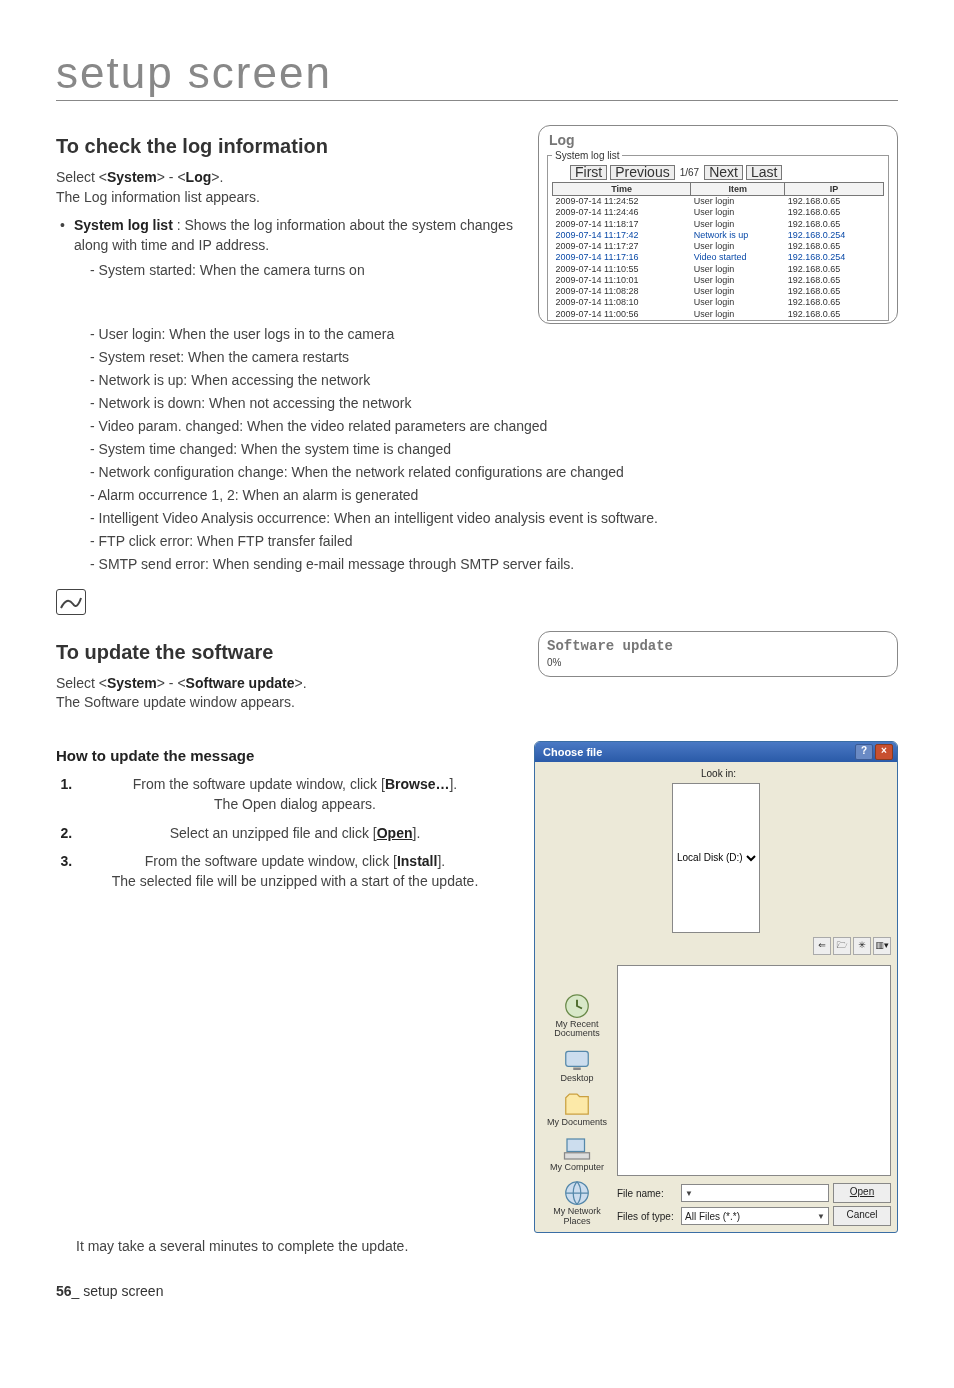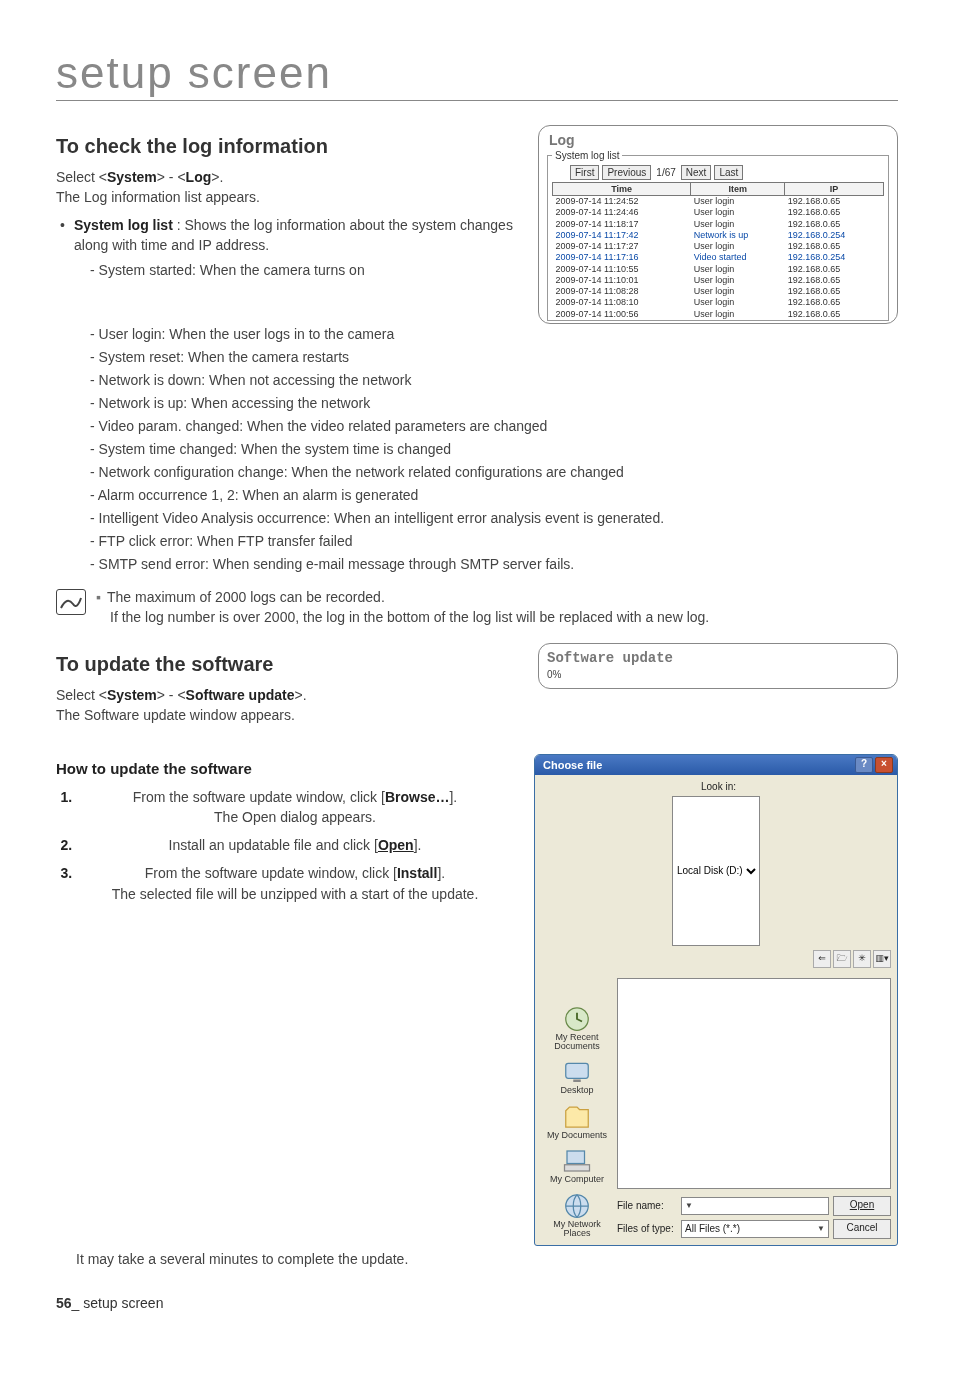--- a/index.html
+++ b/index.html
@@ -138,7 +138,7 @@
     padding-left: 18px;
   }
   .pager .btn {
-    font-size: 10px;
+    font-size: 14px;
     border: 1px solid #777;
     background: #eee;
     padding: 0 4px;

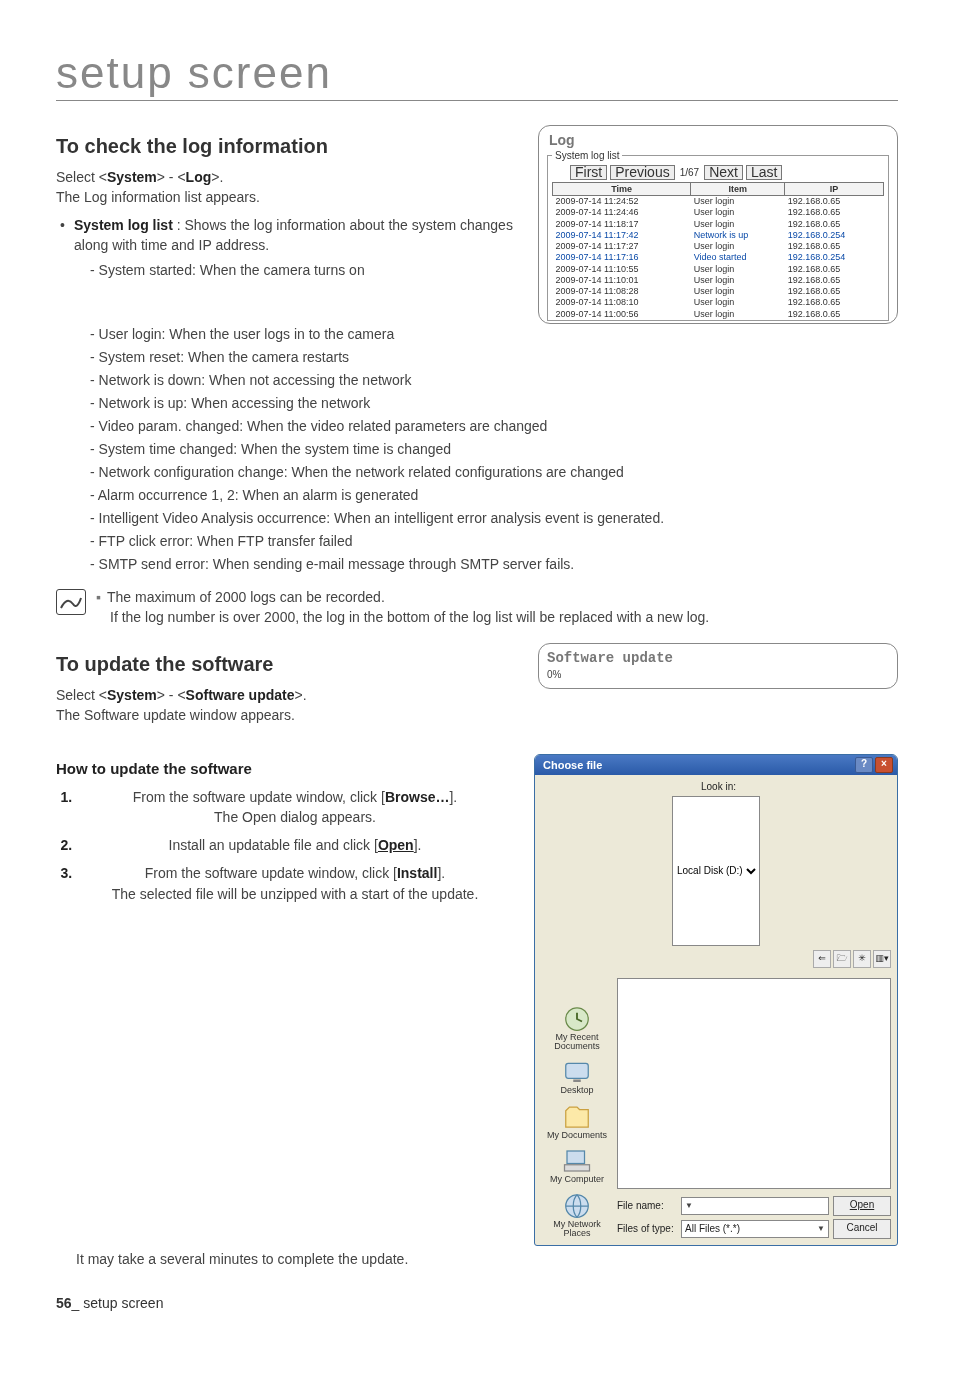--- a/index.html
+++ b/index.html
@@ -413,8 +413,8 @@
   <ul class="sub" style="padding-left:34px; margin-top:0;">
     <li>User login: When the user logs in to the camera</li>
     <li>System reset: When the camera restarts</li>
+    <li>Network is up: When accessing the network</li>
     <li>Network is down: When not accessing the network</li>
-    <li>Network is up: When accessing the network</li>
     <li>Video param. changed: When the video related parameters are changed</li>
     <li>System time changed: When the system time is changed</li>
     <li>Network configuration change: When the network related configurations are changed</li>

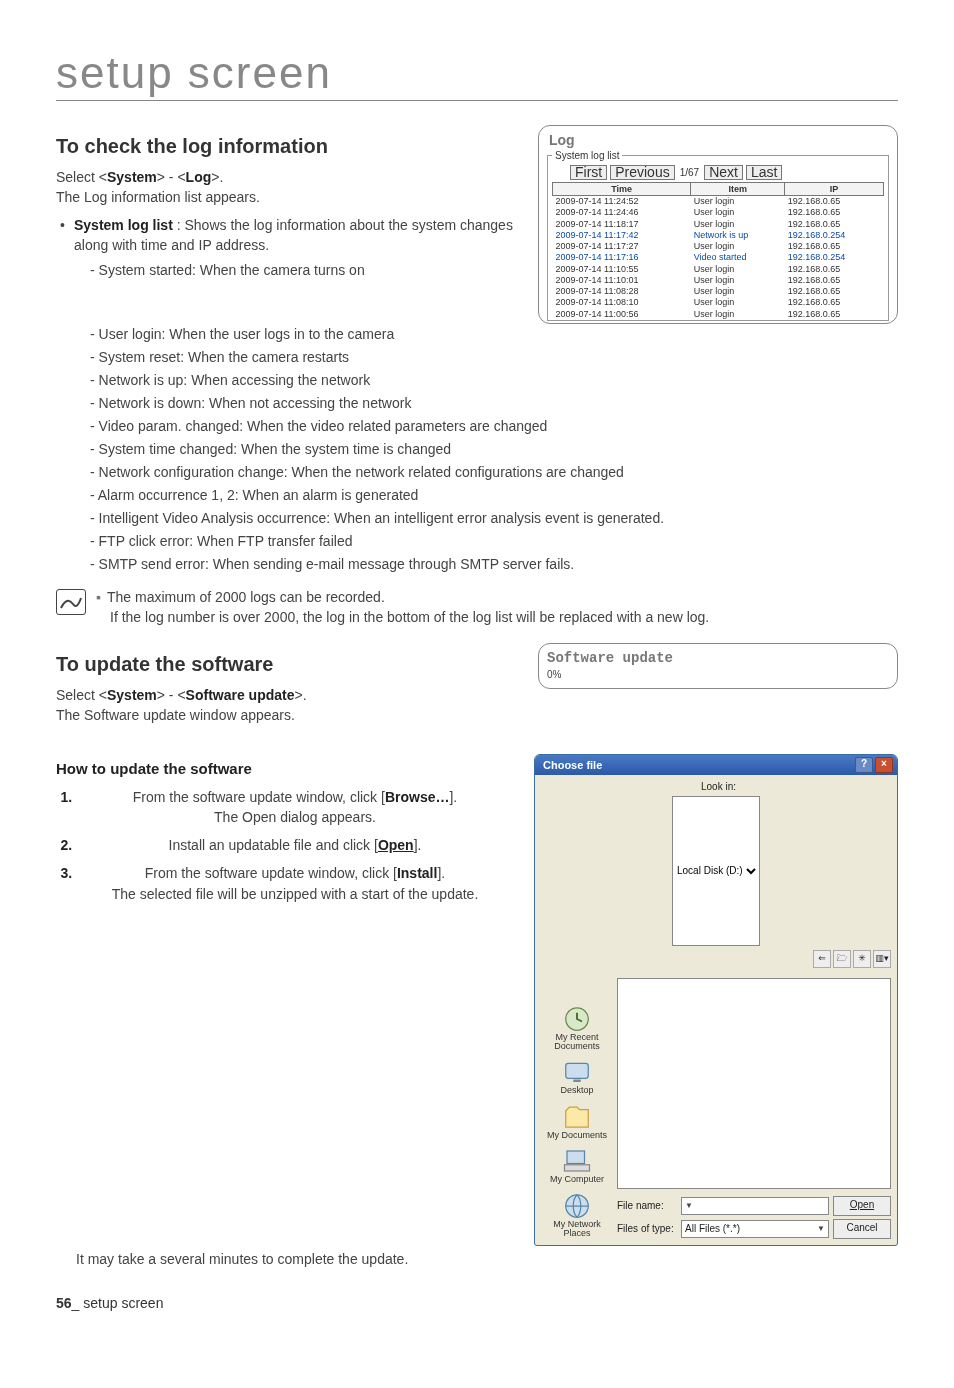--- a/index.html
+++ b/index.html
@@ -419,7 +419,7 @@
     <li>System time changed: When the system time is changed</li>
     <li>Network configuration change: When the network related configurations are changed</li>
     <li>Alarm occurrence 1, 2: When an alarm is generated</li>
-    <li>Intelligent Video Analysis occurrence: When an intelligent error analysis event is generated.</li>
+    <li>Intelligent Video Analysis occurrence: When an intelligent video analysis event is software.</li>
     <li>FTP click error: When FTP transfer failed</li>
     <li>SMTP send error: When sending e-mail message through SMTP server fails.</li>
   </ul>

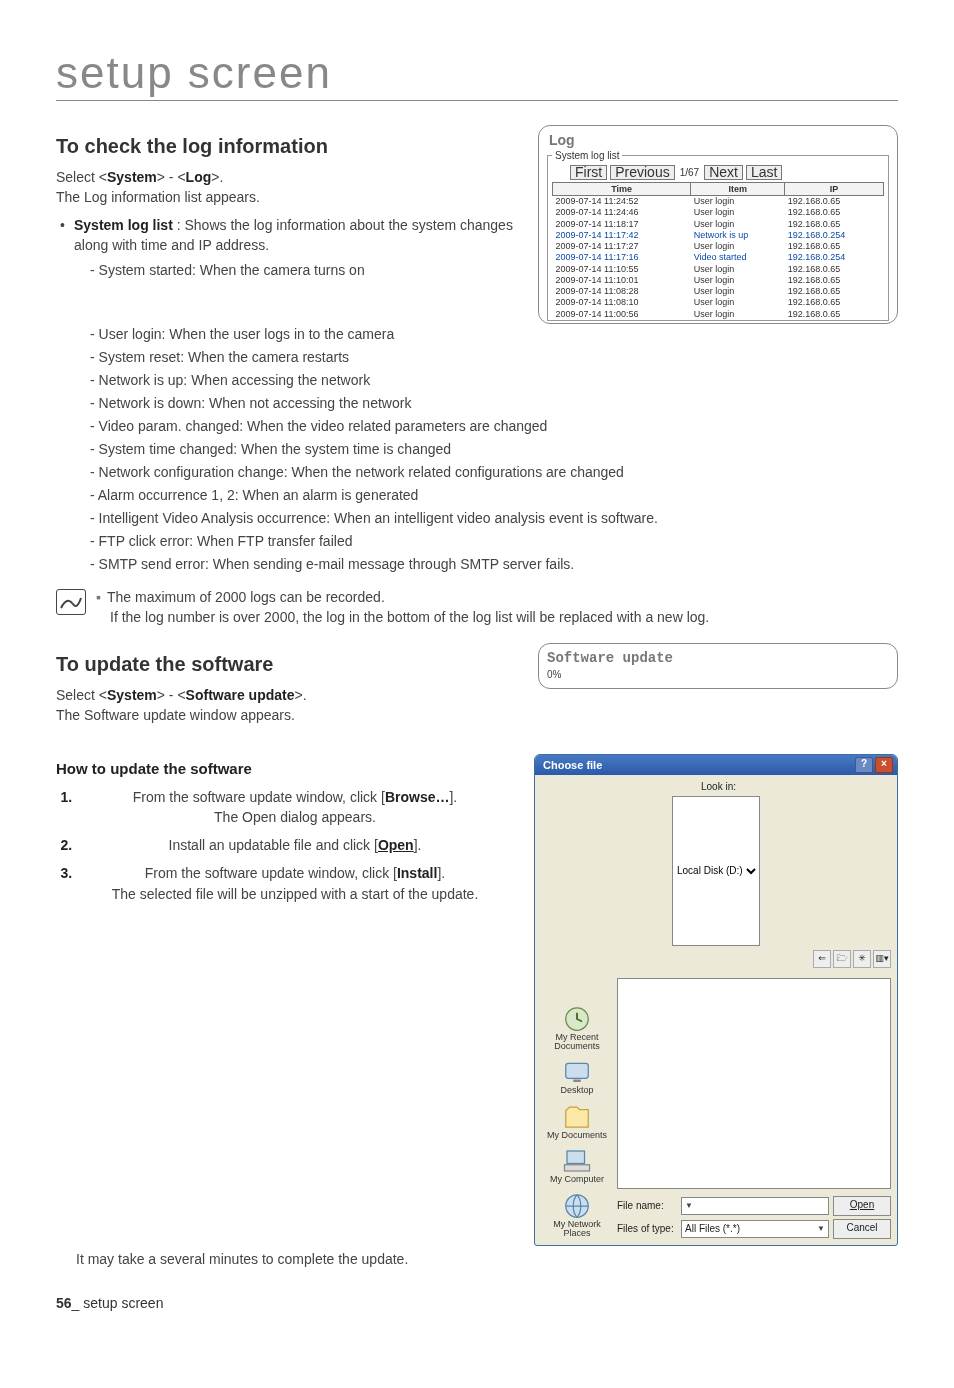--- a/index.html
+++ b/index.html
@@ -429,10 +429,6 @@
       <svg viewBox="0 0 28 24">
           <path d="M4 18 Q10 6 16 14 Q20 20 24 8" stroke="#444" stroke-width="2" fill="none"></path>
         </svg>
-    </div>
-    <div class="note-text">
-      <span class="sq">▪</span><span>The maximum of 2000 logs can be recorded.</span><br>
-      <span style="padding-left:14px; display:inline-block;">If the log number is over 2000, the log in the bottom of the log list will be replaced with a new log.</span>
     </div>
   </div>
 

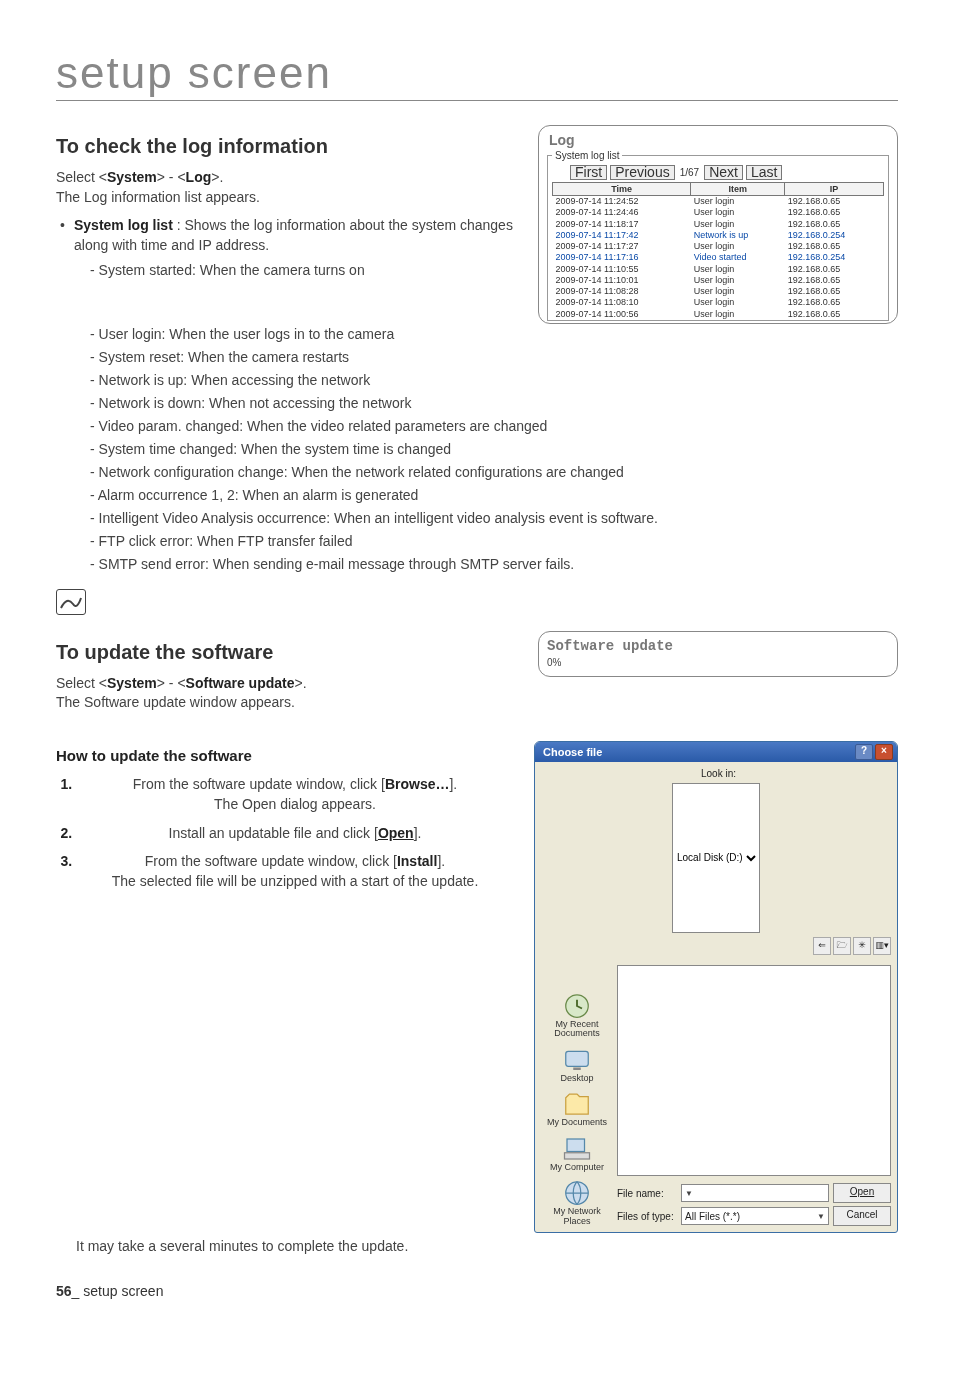--- a/index.html
+++ b/index.html
@@ -452,7 +452,7 @@
 
   <div class="two-col">
     <div class="left">
-      <h3 class="sub">How to update the software</h3>
+      <h3 class="sub">How to update the message</h3>
       <ol class="steps">
         <li>
           <span>From the software update window, click [</span><strong>Browse…</strong><span>].</span>

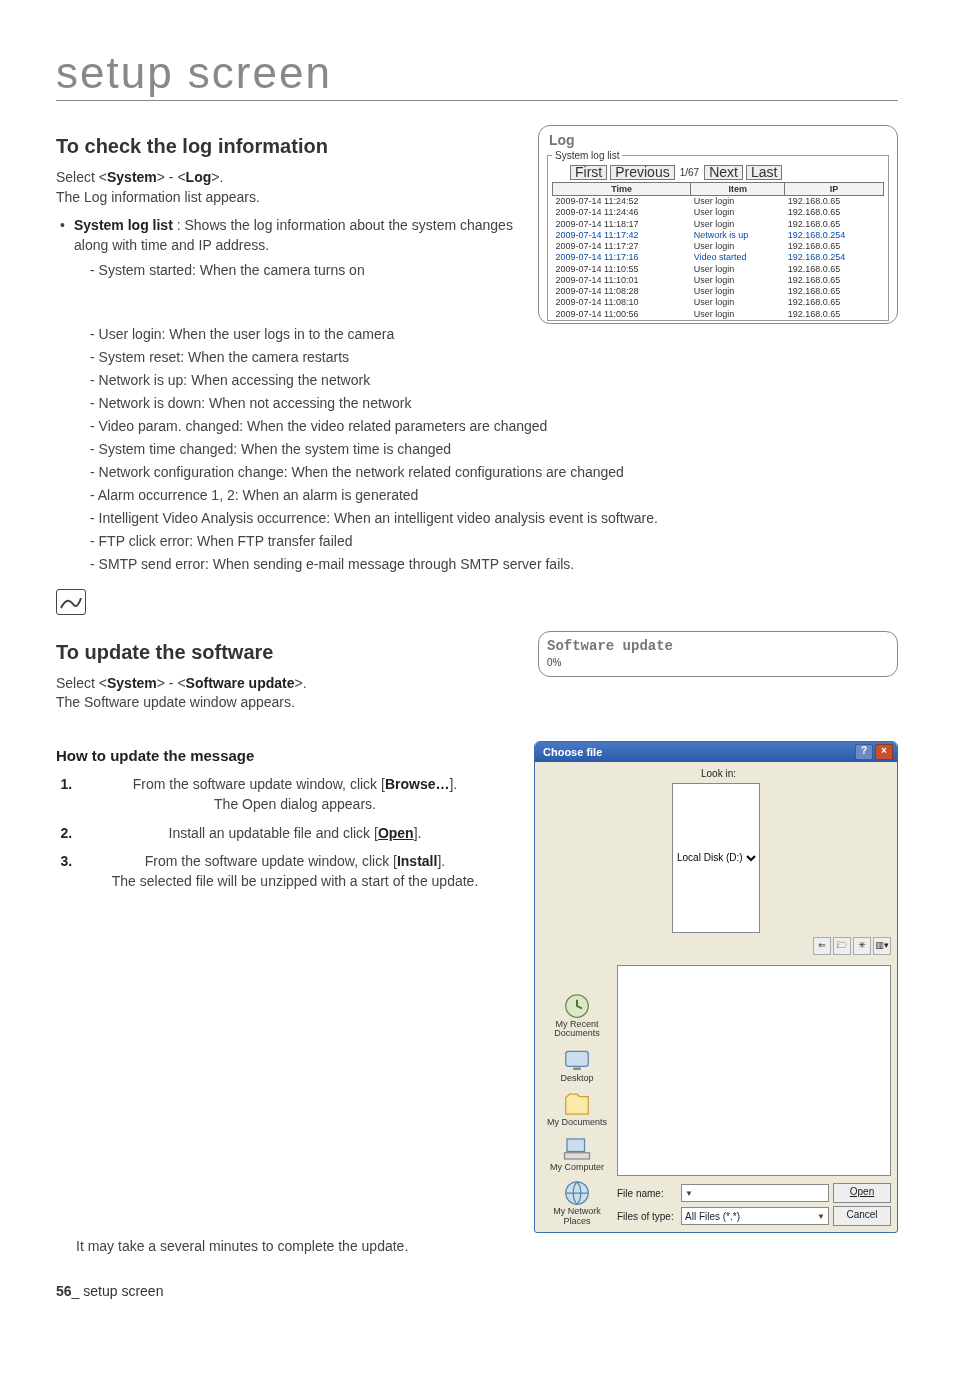--- a/index.html
+++ b/index.html
@@ -459,7 +459,7 @@
           <span class="cont">The Open dialog appears.</span>
         </li>
         <li>
-          <span>Install an updatable file and click [</span><strong><u style="text-decoration:underline; text-decoration-color:#222;">Open</u></strong><span>].</span>
+          <span>Select an unzipped file and click [</span><strong><u style="text-decoration:underline; text-decoration-color:#222;">Open</u></strong><span>].</span>
         </li>
         <li>
           <span>From the software update window, click [</span><strong>Install</strong><span>].</span>

